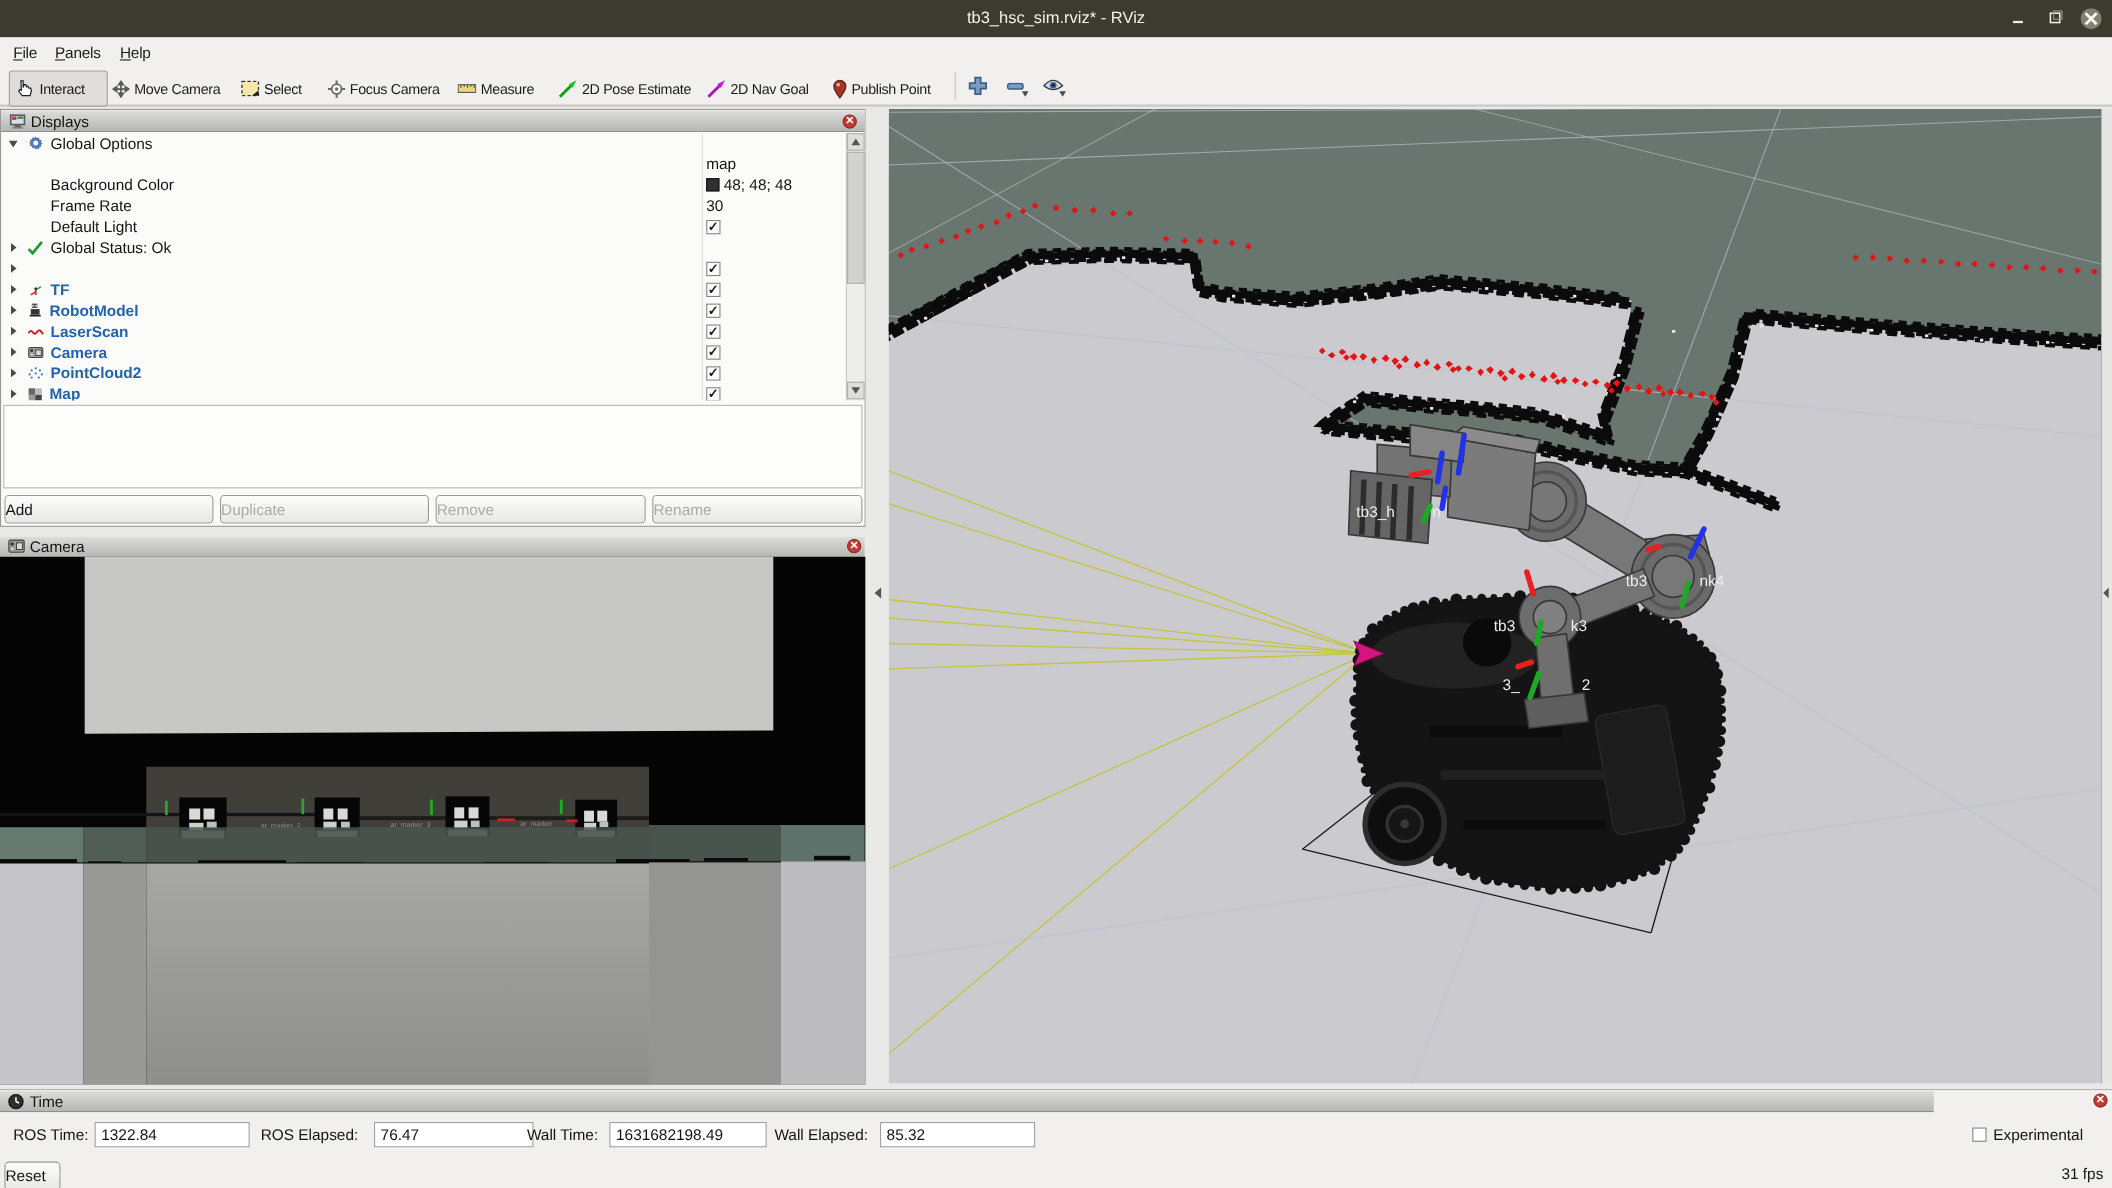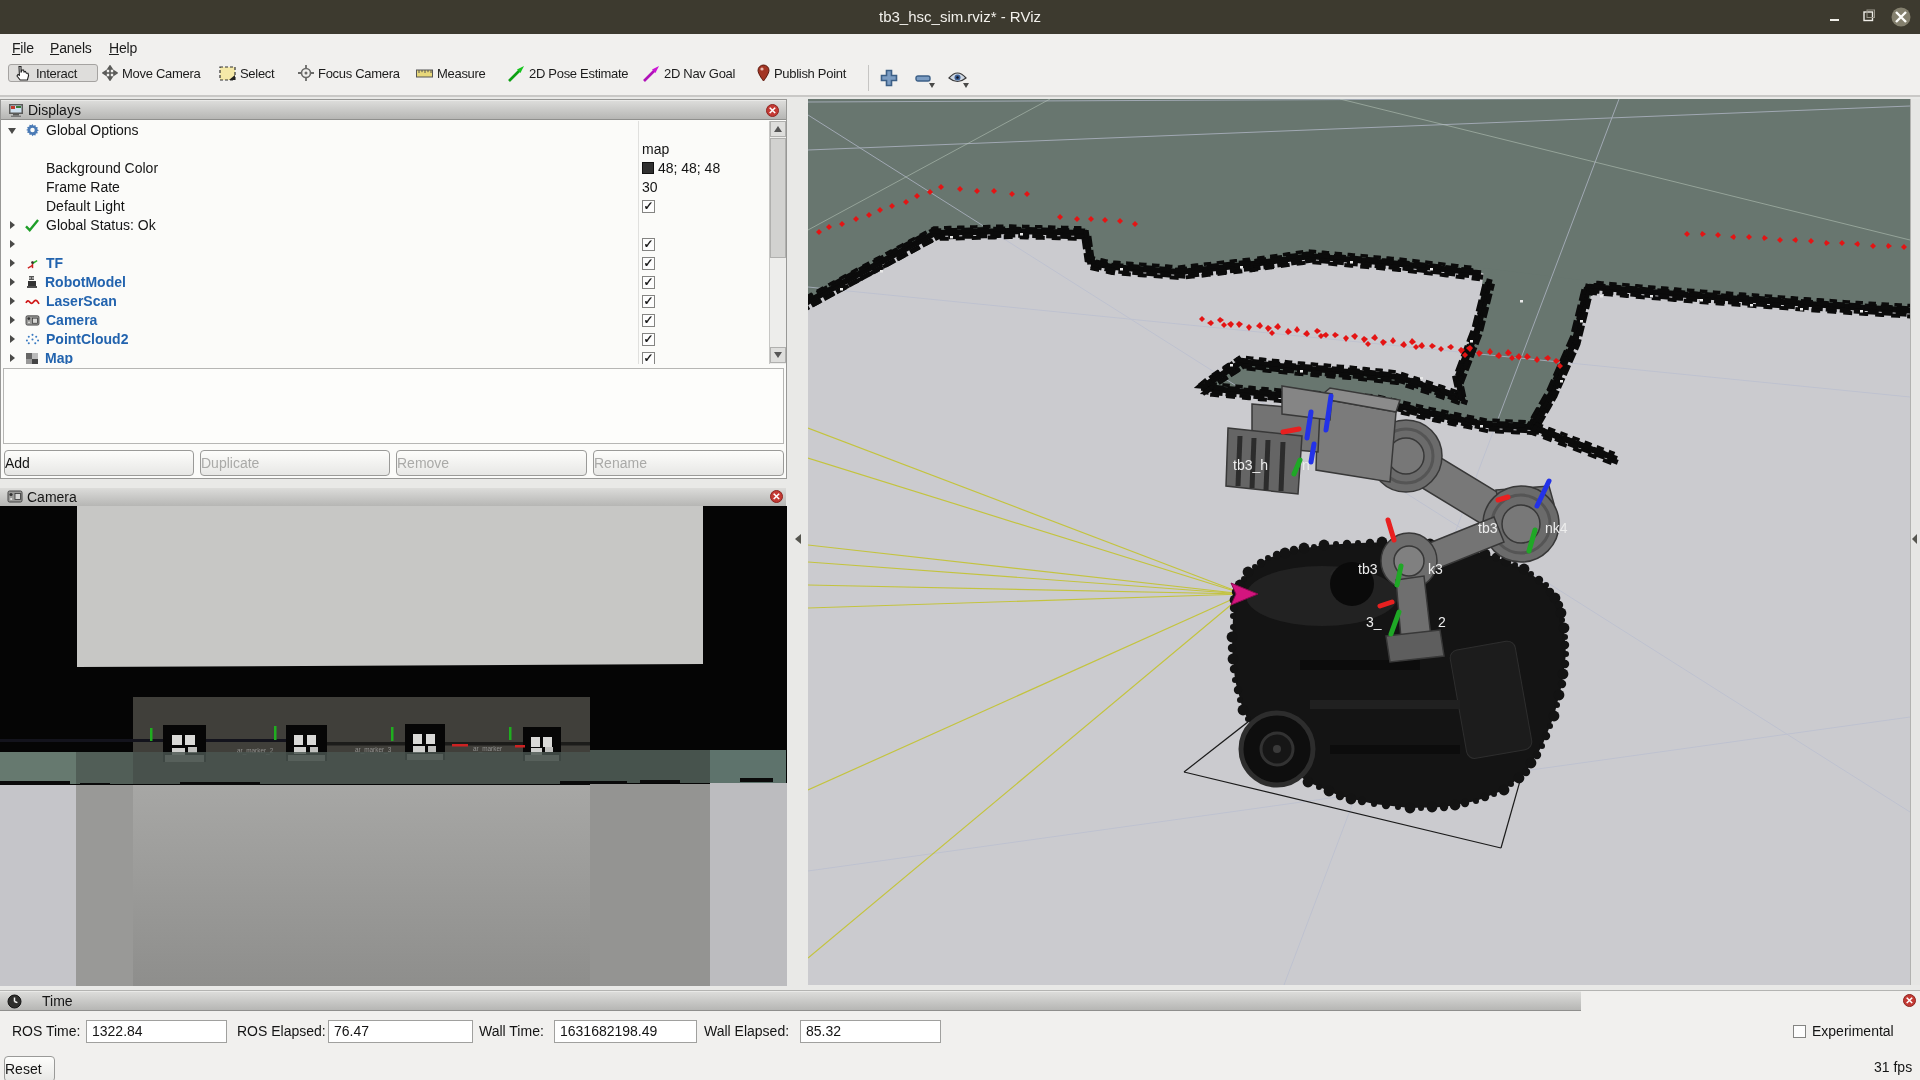--- a/index.html
+++ b/index.html
@@ -9,7 +9,7 @@
 .menu{position:absolute;top:6px;letter-spacing:-0.2px}
 .menu u{text-decoration:underline}
 #toolbar{position:absolute;left:0;top:58px;width:1920px;height:39px;background:#f1f0ee;border-bottom:2px solid #c9c8c6}
-.tbtn{position:absolute;top:6px;height:18px;display:flex;align-items:center;font-size:13px;letter-spacing:-0.3px;color:#1c1c1c;white-space:nowrap}
+.tbtn{position:absolute;top:6px;height:33px;display:flex;align-items:center;font-size:13px;letter-spacing:-0.3px;color:#1c1c1c;white-space:nowrap}
 .tbtn svg{margin-right:4px}
 .hdr{position:absolute;height:20px;background:linear-gradient(#dcdcda,#b6b6b4);border-top:1px solid #e9e9e7;border-bottom:1px solid #8f8f8d;font-size:14px;color:#151515;line-height:19px}
 .closeb{position:absolute;width:13px;height:13px;border-radius:7px;background:#c43a34;border:1px solid #8e241f;color:#fff;font-size:10px;font-weight:bold;text-align:center;line-height:11px}

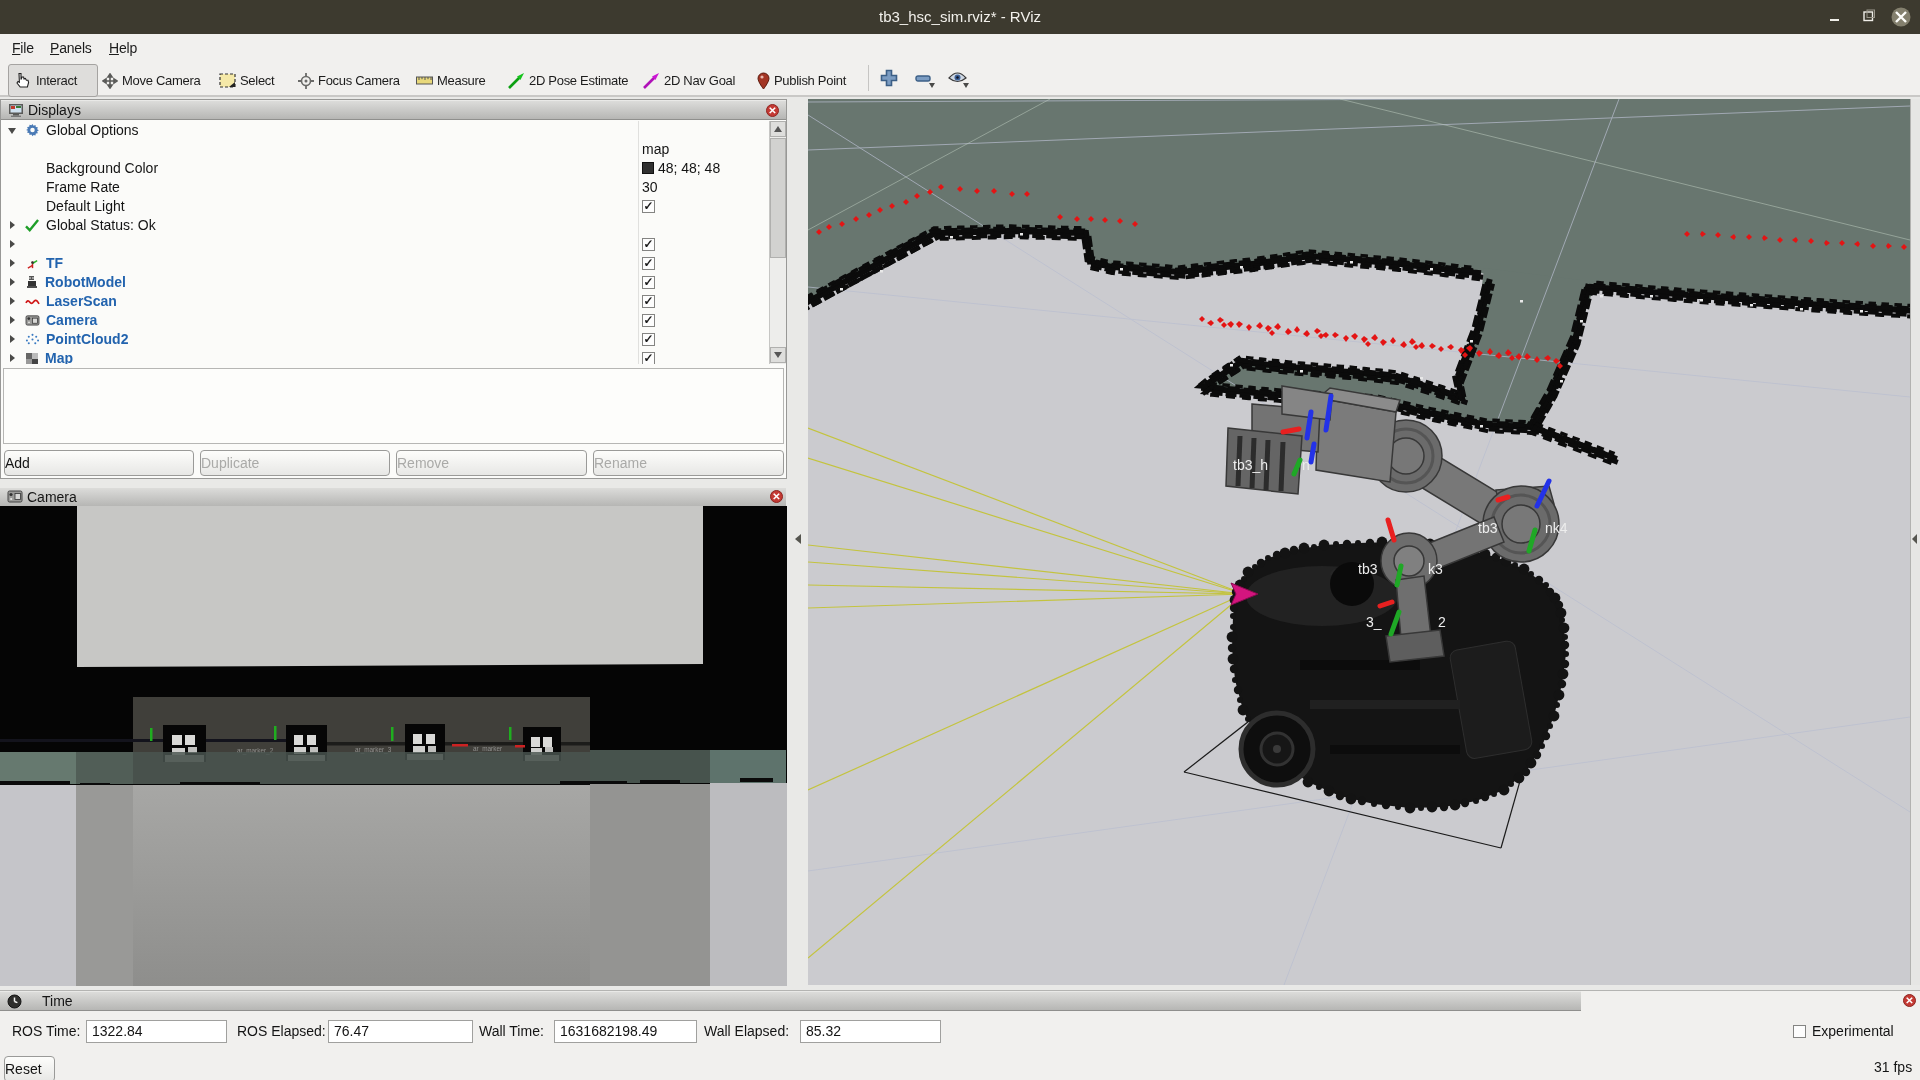--- a/index.html
+++ b/index.html
@@ -670,7 +670,7 @@
 <div class="exp" style="left:1912px;top:534px;border-left:none;border-right:5px solid #55554f;border-top:5px solid transparent;border-bottom:5px solid transparent"></div>
 
 <div class="abs" style="left:0;top:990px;width:1920px;height:90px;background:#f1f0ee;border-top:1px solid #b4b4b2">
- <div class="hdr" style="left:0;top:0;width:1581px;padding-left:42px">Time</div>
+ <div class="hdr" style="left:0;top:0;width:1758px;padding-left:27px">Time</div>
  <svg class="abs" style="left:7px;top:3px" width="15" height="15" viewBox="0 0 15 15">
       <circle cx="7.5" cy="7.5" r="6.5" fill="#2e2e2c" stroke="#111" stroke-width="1"></circle>
       <path d="M7.5 7.5L7.5 3.4M7.5 7.5L10.4 8.6" stroke="#f4f4f2" stroke-width="1.5"></path>

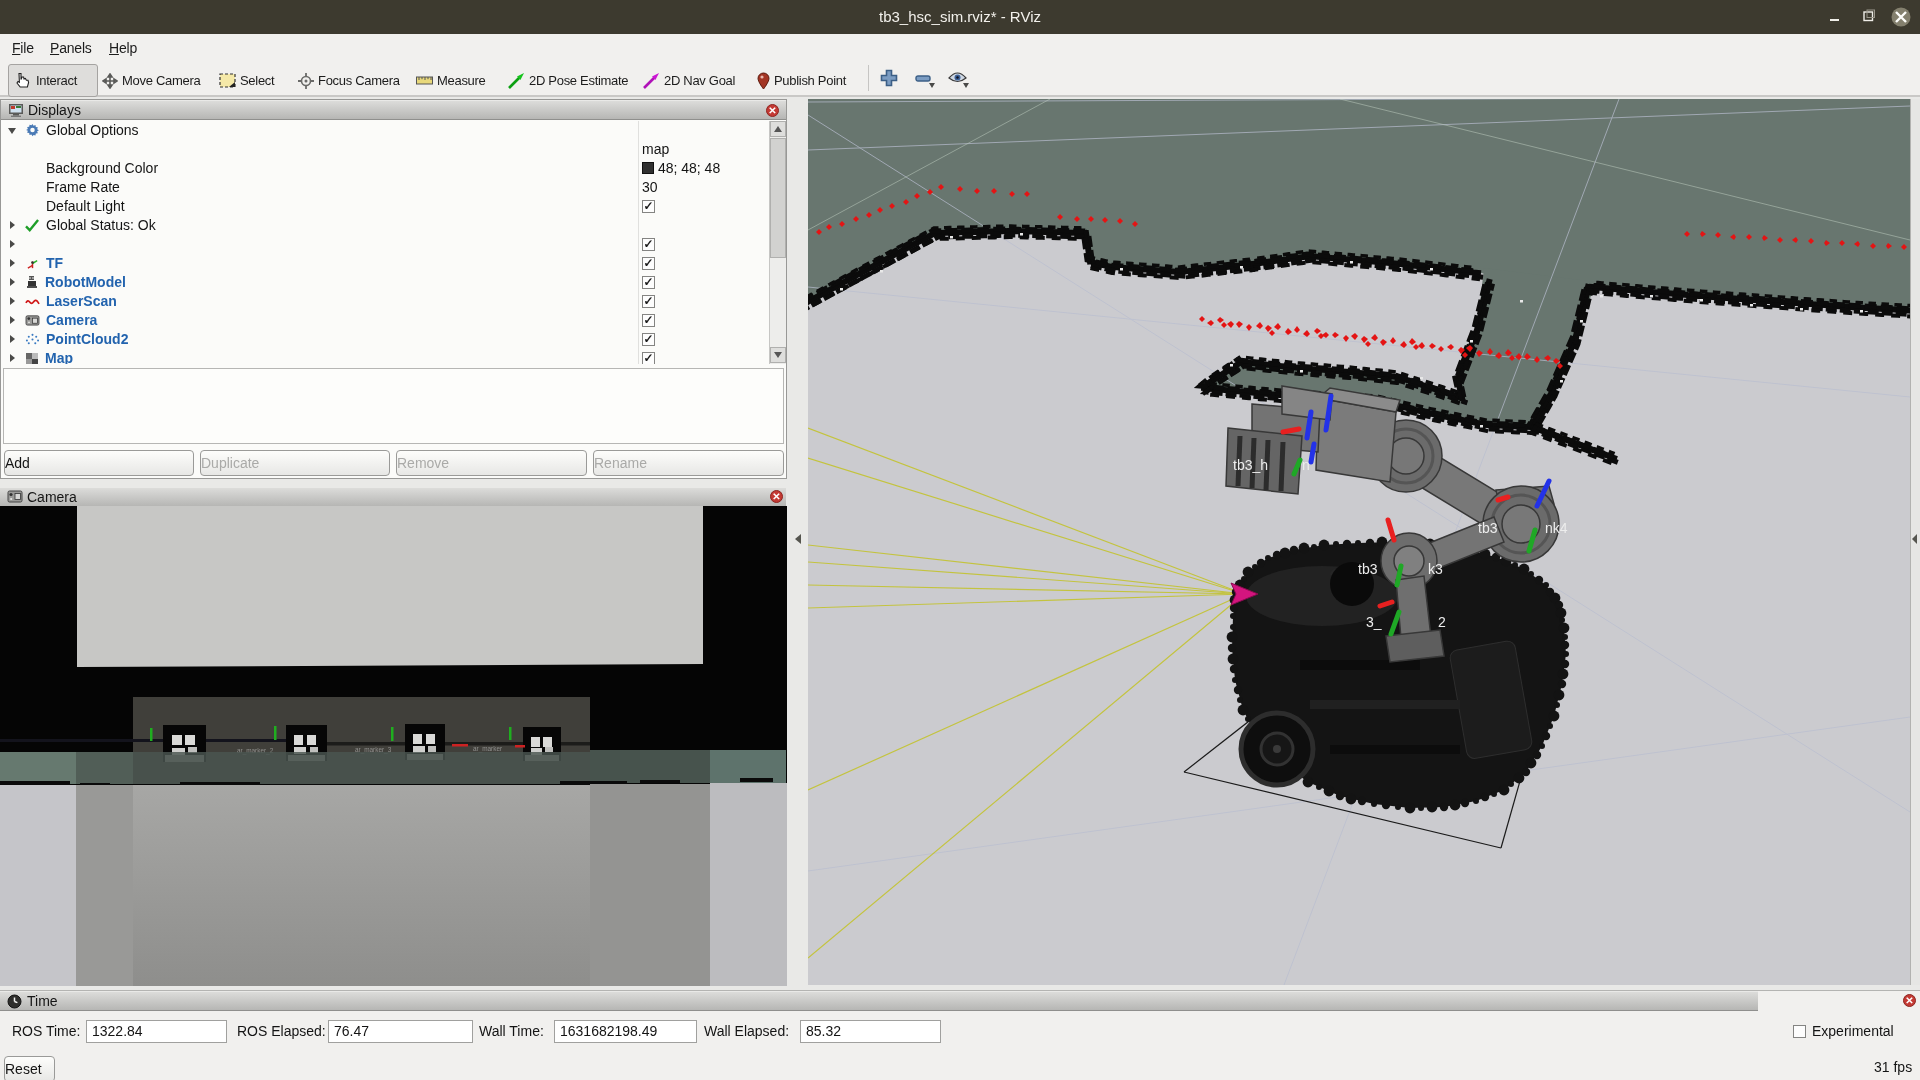--- a/index.html
+++ b/index.html
@@ -679,7 +679,7 @@
  <div class="lbl" style="left:12px;top:32px">ROS Time:</div>
  <div class="inp" style="left:86px;top:29px;width:141px">1322.84</div>
  <div class="lbl" style="left:237px;top:32px">ROS Elapsed:</div>
- <div class="inp" style="left:328px;top:29px;width:145px">76.47</div>
+ <div class="inp" style="left:340px;top:29px;width:145px">76.47</div>
  <div class="lbl" style="left:479px;top:32px">Wall Time:</div>
  <div class="inp" style="left:554px;top:29px;width:143px">1631682198.49</div>
  <div class="lbl" style="left:704px;top:32px">Wall Elapsed:</div>

